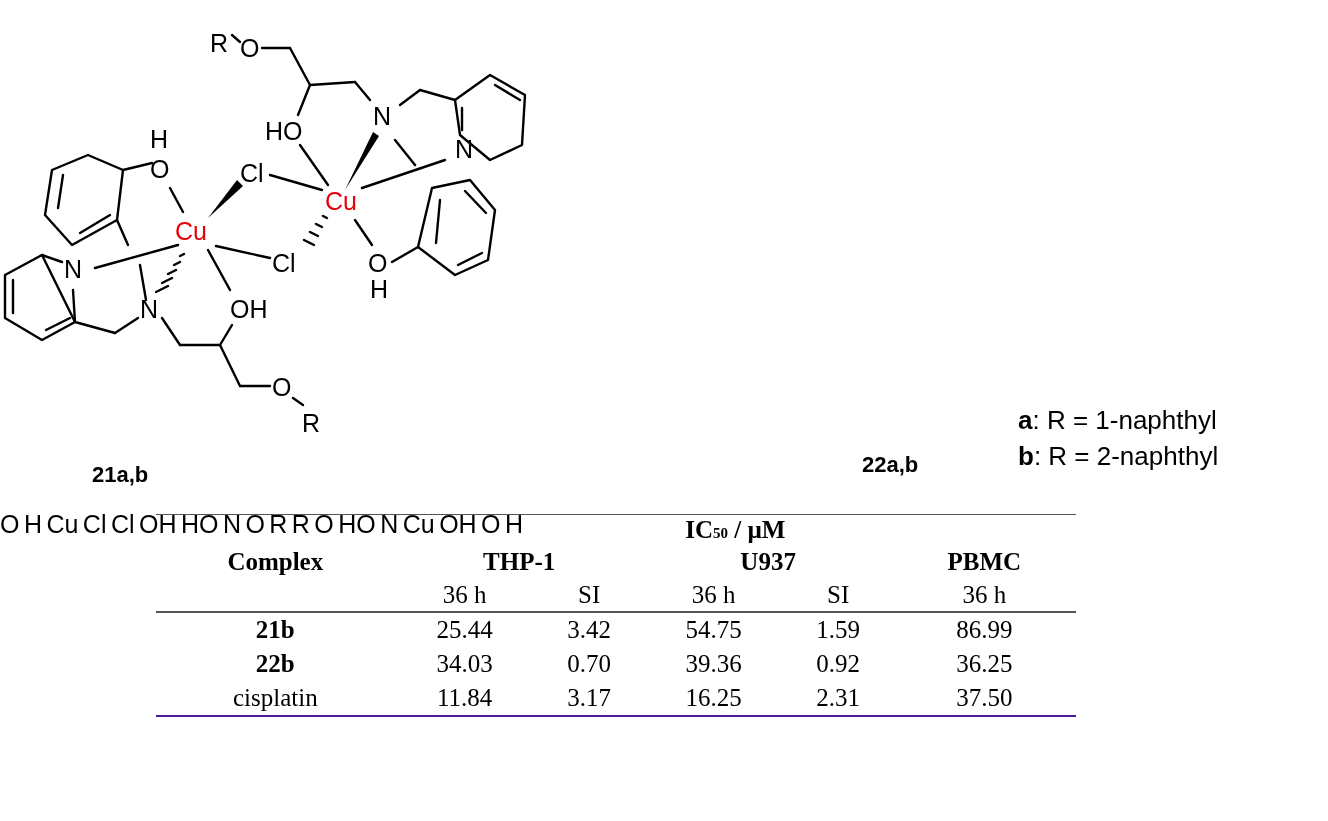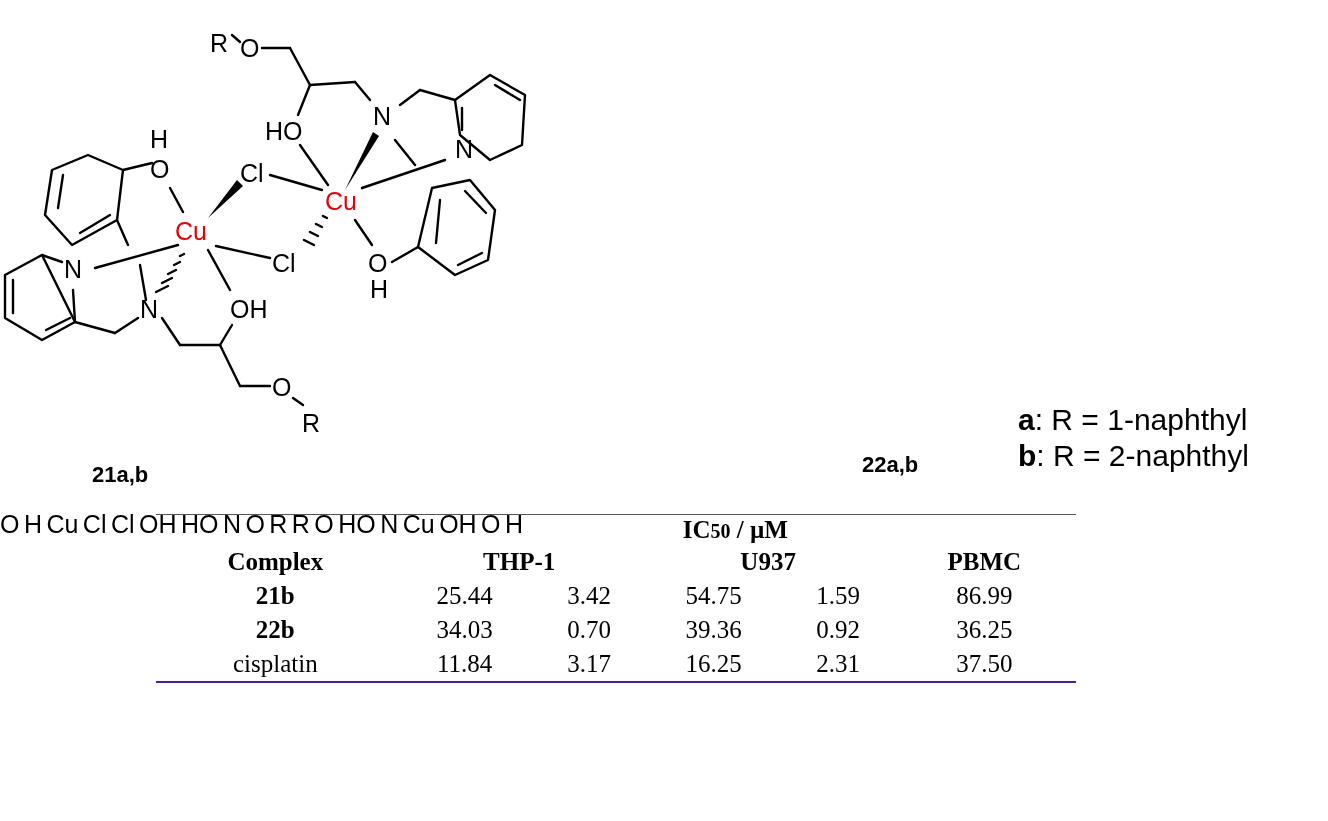--- a/index.html
+++ b/index.html
@@ -12,7 +12,7 @@
   .wedge{fill:#000;stroke:none;}
   .hash{stroke:#000;stroke-width:2;}
   .clabel{position:absolute;font-family:"Liberation Sans",sans-serif;font-weight:bold;font-size:22px;}
-  .legend{position:absolute;left:1018px;top:402px;font-size:30px;line-height:36px;font-family:"Liberation Sans",sans-serif;}
+  .legend{position:absolute;left:1018px;top:402px;font-size:26px;line-height:36px;font-family:"Liberation Sans",sans-serif;}
   .legend b{font-weight:bold;}
   table.ic{position:absolute;left:156px;top:514px;width:920px;border-collapse:collapse;font-family:"Liberation Serif",serif;font-size:25px;}
   table.ic td,table.ic th{text-align:center;padding:0;height:34px;font-weight:normal;}

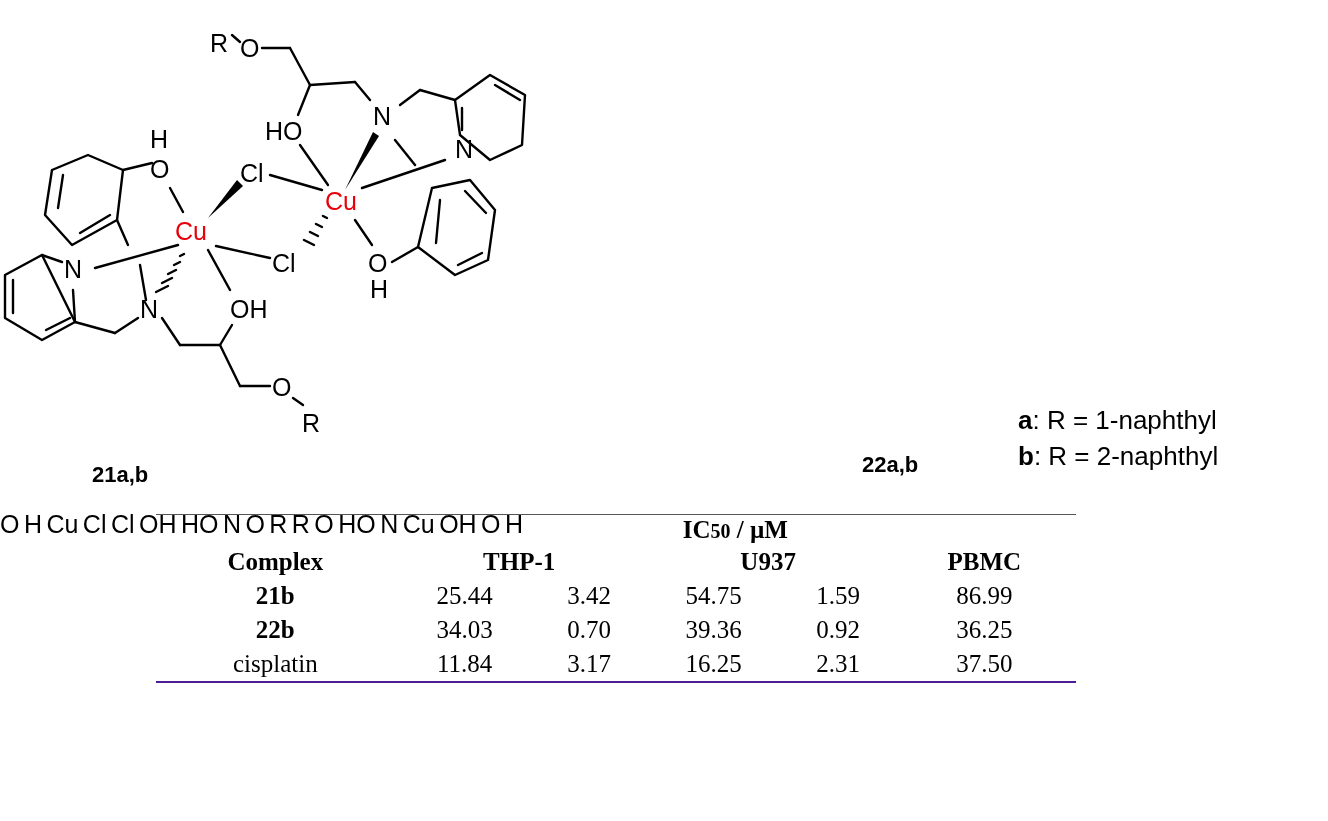--- a/index.html
+++ b/index.html
@@ -20,7 +20,7 @@
   table.ic tr.top td{border-top:1.5px solid #555;height:30px;}
   table.ic tr.sub td{border-bottom:2px solid #555;height:32px;}
   table.ic tr.last td{border-bottom:2px solid #4c1d95;}
-  .sub50{font-size:20px;font-weight:bold;}
+  .sub50{font-size:15px;font-weight:bold;}
 </style>
 </head>
 <body>

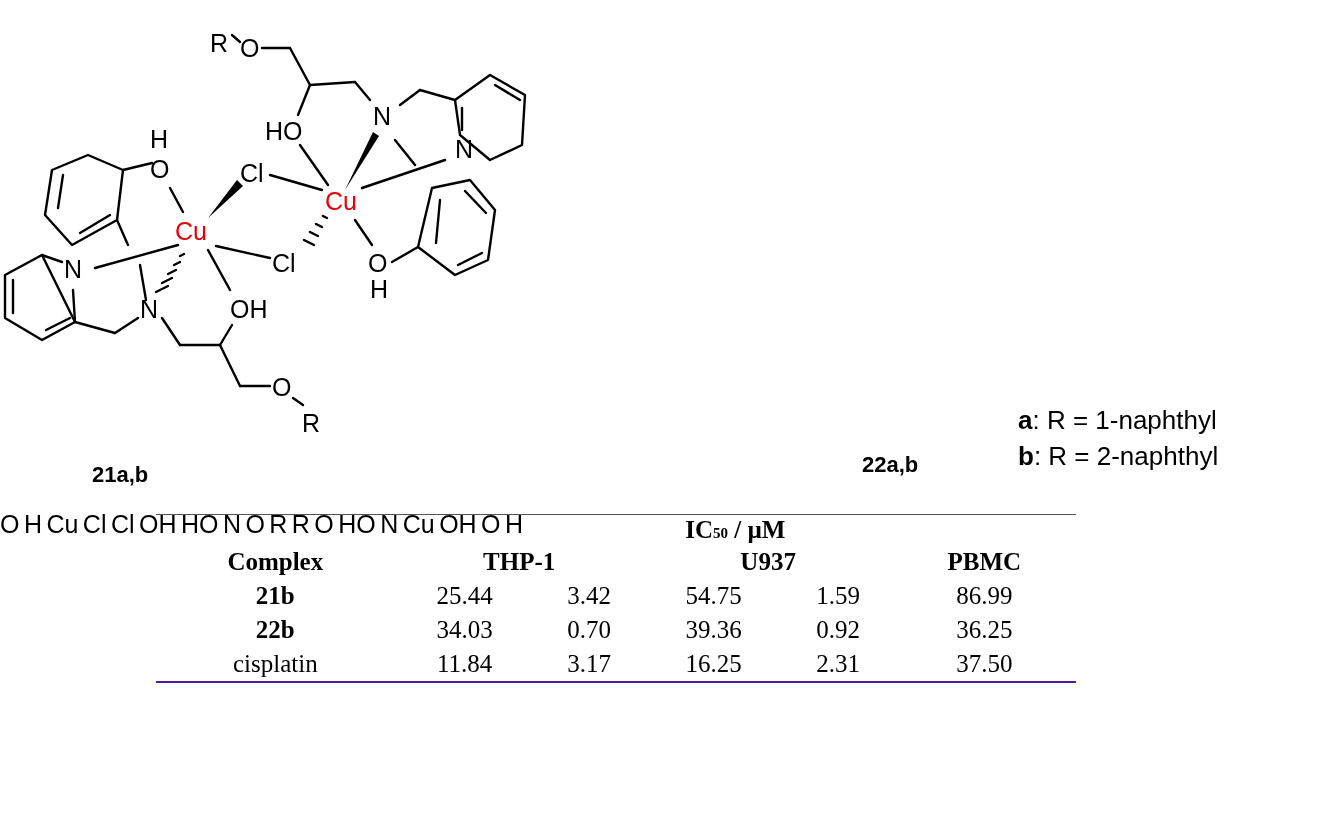--- a/index.html
+++ b/index.html
@@ -195,6 +195,14 @@
     <td colspan="2" class="b">U937</td>
     <td class="b">PBMC</td>
   </tr>
+  <tr class="sub">
+    <td></td>
+    <td>36 h</td>
+    <td>SI</td>
+    <td>36 h</td>
+    <td>SI</td>
+    <td>36 h</td>
+  </tr>
   <tr>
     <td class="b">21b</td>
     <td>25.44</td>

